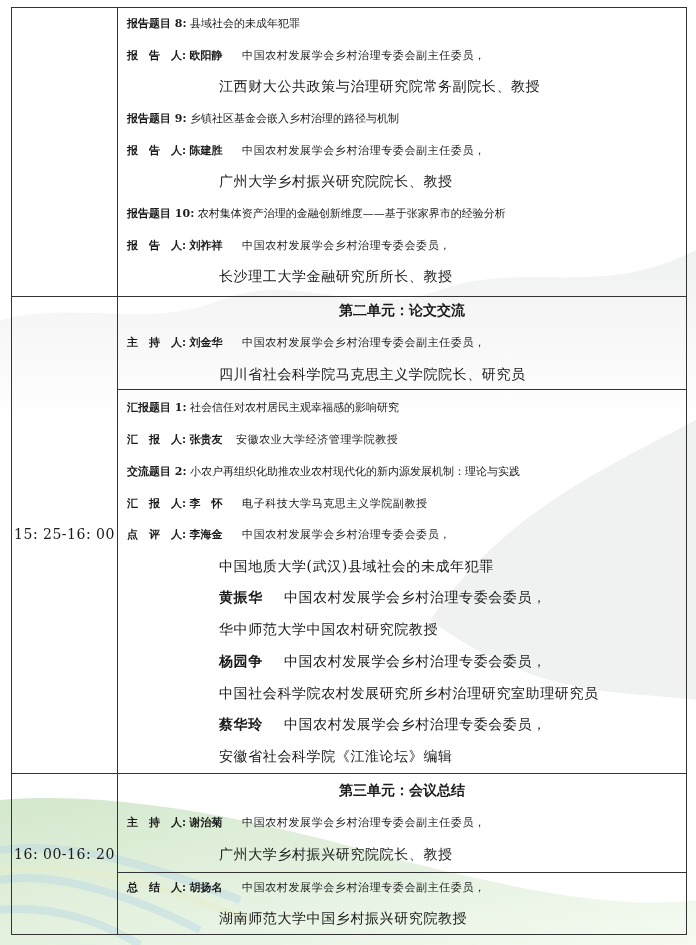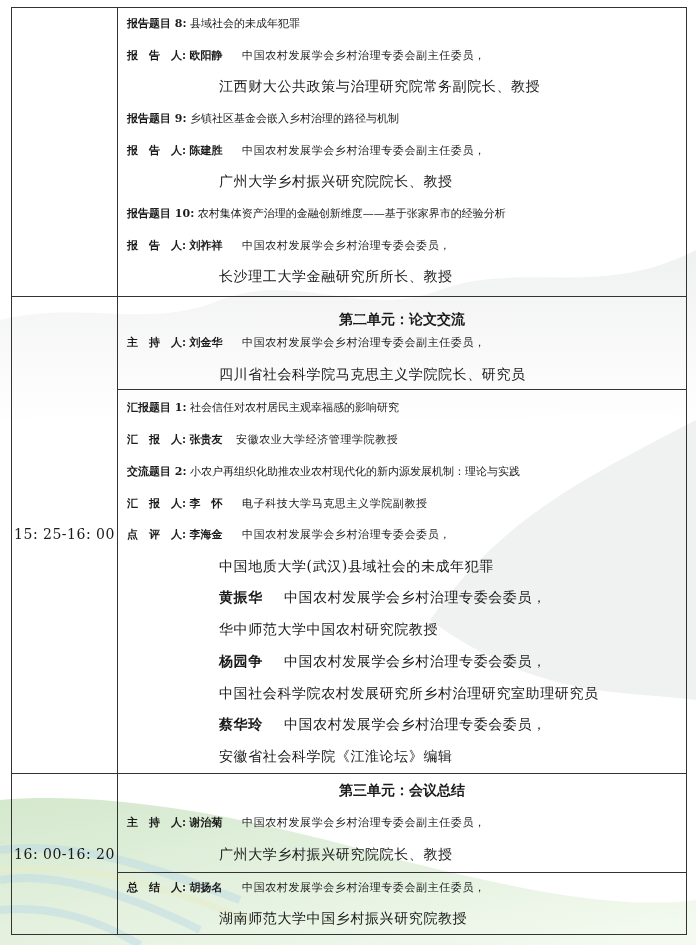--- a/index.html
+++ b/index.html
@@ -93,7 +93,7 @@
   <div class="cont" style="top:261px">长沙理工大学金融研究所所长、教授</div>
 
   <div class="time" style="top:519px; height:31px; line-height:31px">15: 25-16: 00</div>
-  <div class="center" style="top:304px">第二单元：论文交流</div>
+  <div class="center" style="top:295px">第二单元：论文交流</div>
   <div class="line" style="top:327px">
     <span class="lbl">主　持　人:</span>
     <span class="name">刘金华</span>

